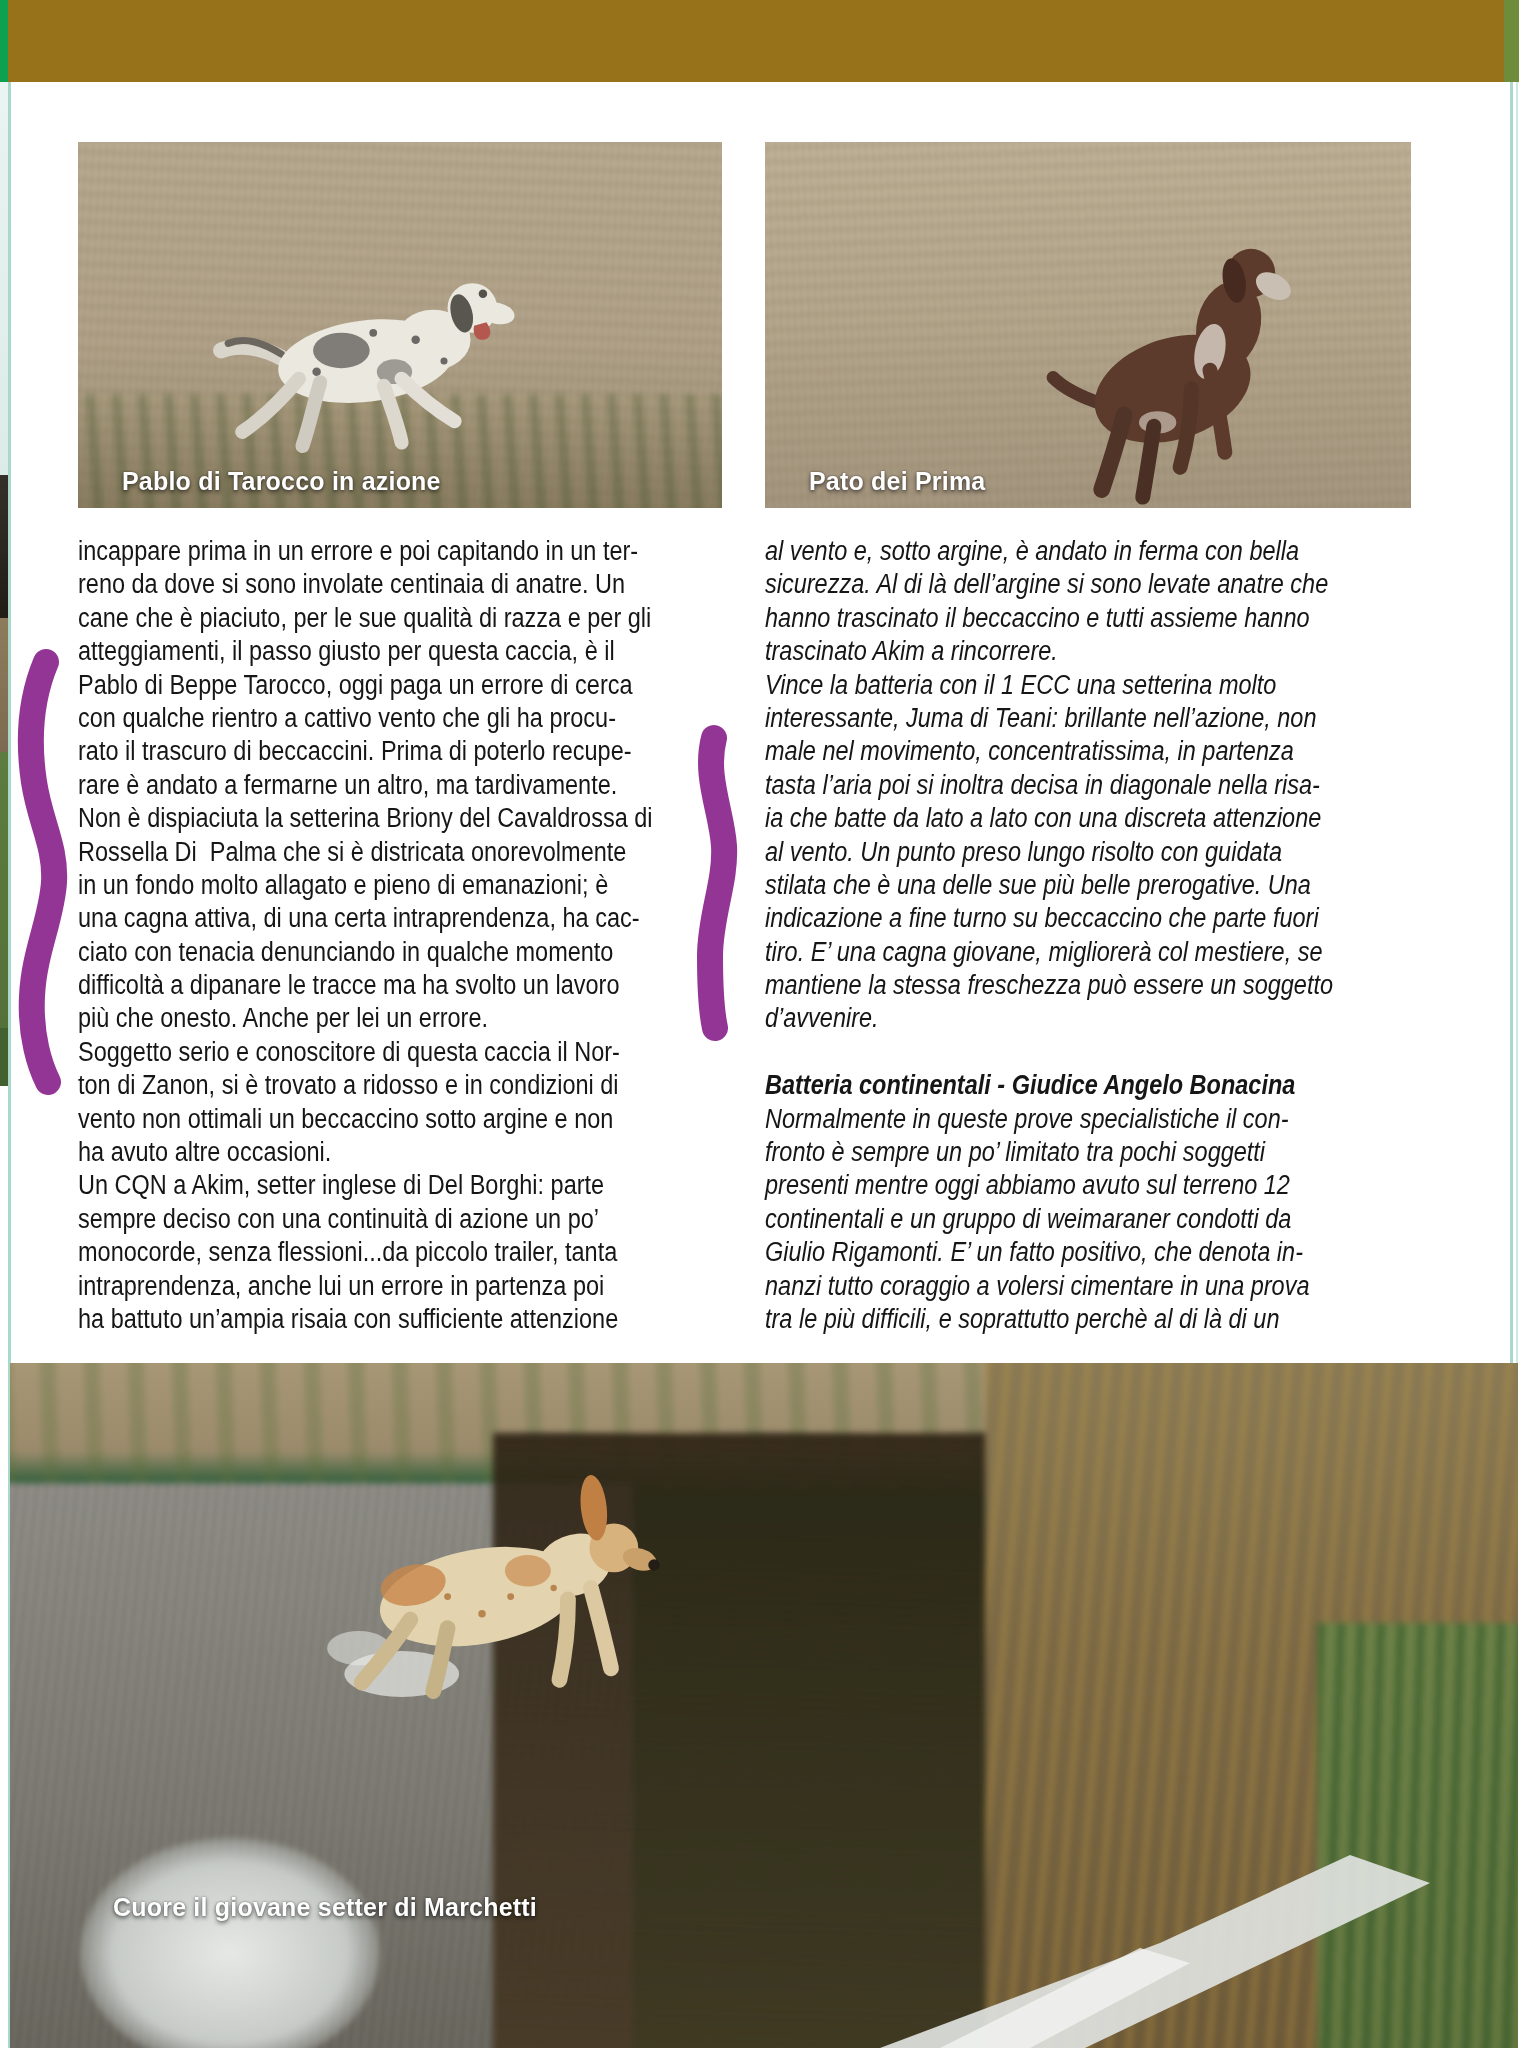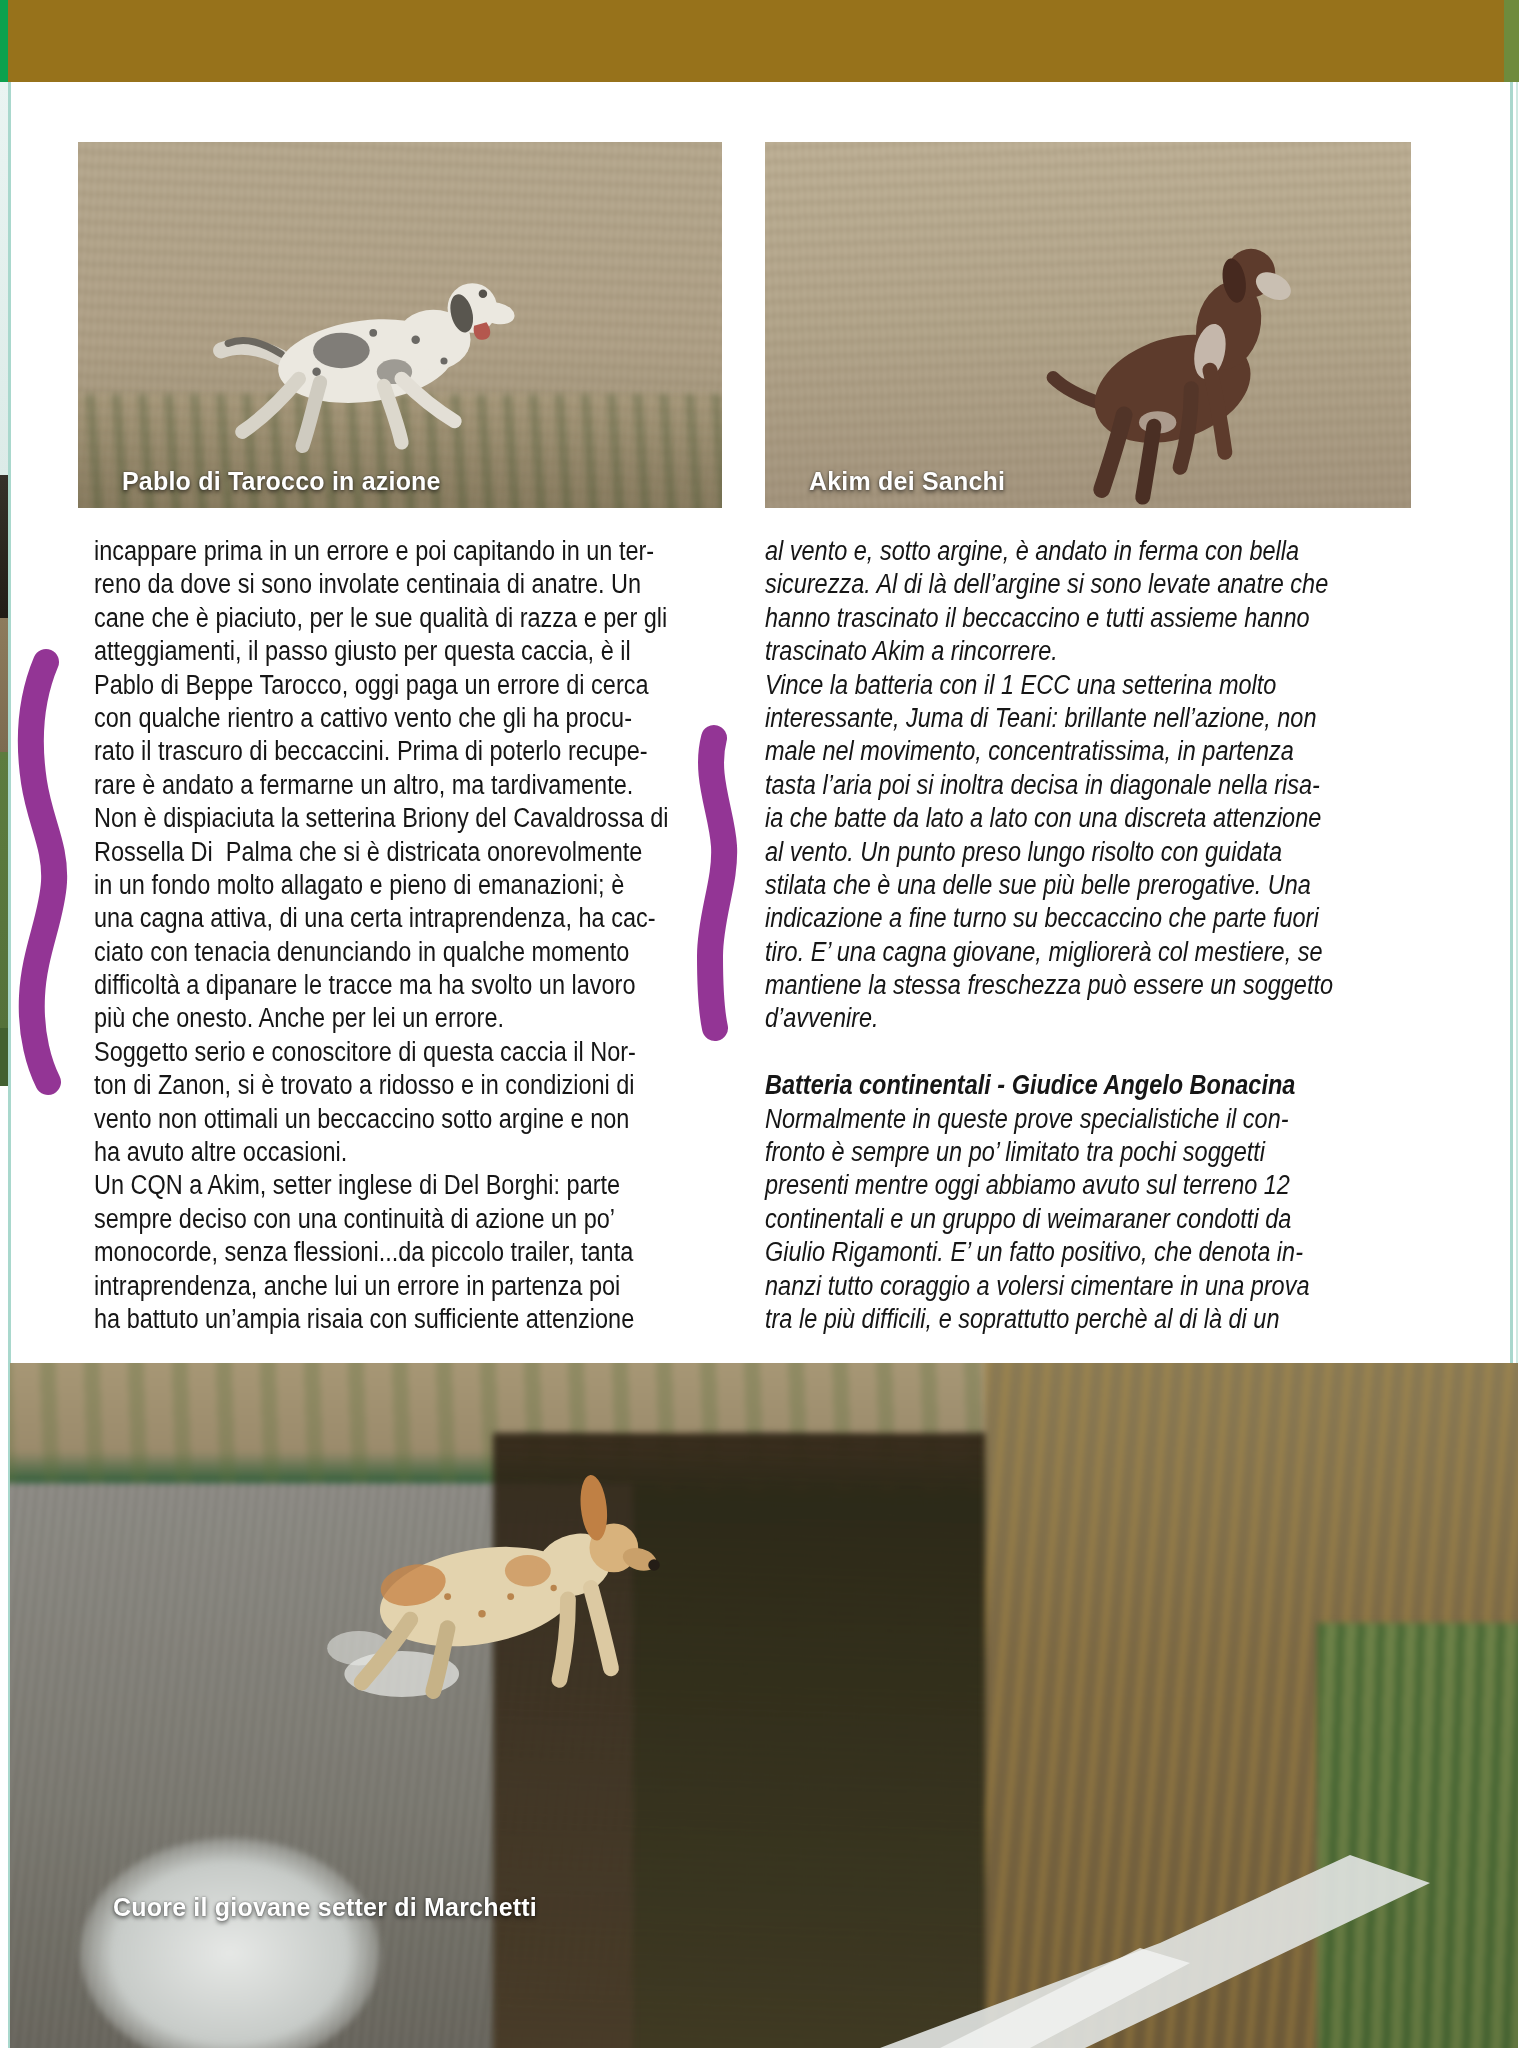--- a/index.html
+++ b/index.html
@@ -143,7 +143,7 @@
         <path d="M78,84 C78,100 76,112 72,126" fill="none" stroke="#543629" stroke-width="8" stroke-linecap="round"></path>
       </g>
     </svg>
-    <figcaption class="caption">Akim dei Sanchi</figcaption>
+    <figcaption class="caption">Pato dei Prima</figcaption>
   </figure>
 
   <div class="col col-left">

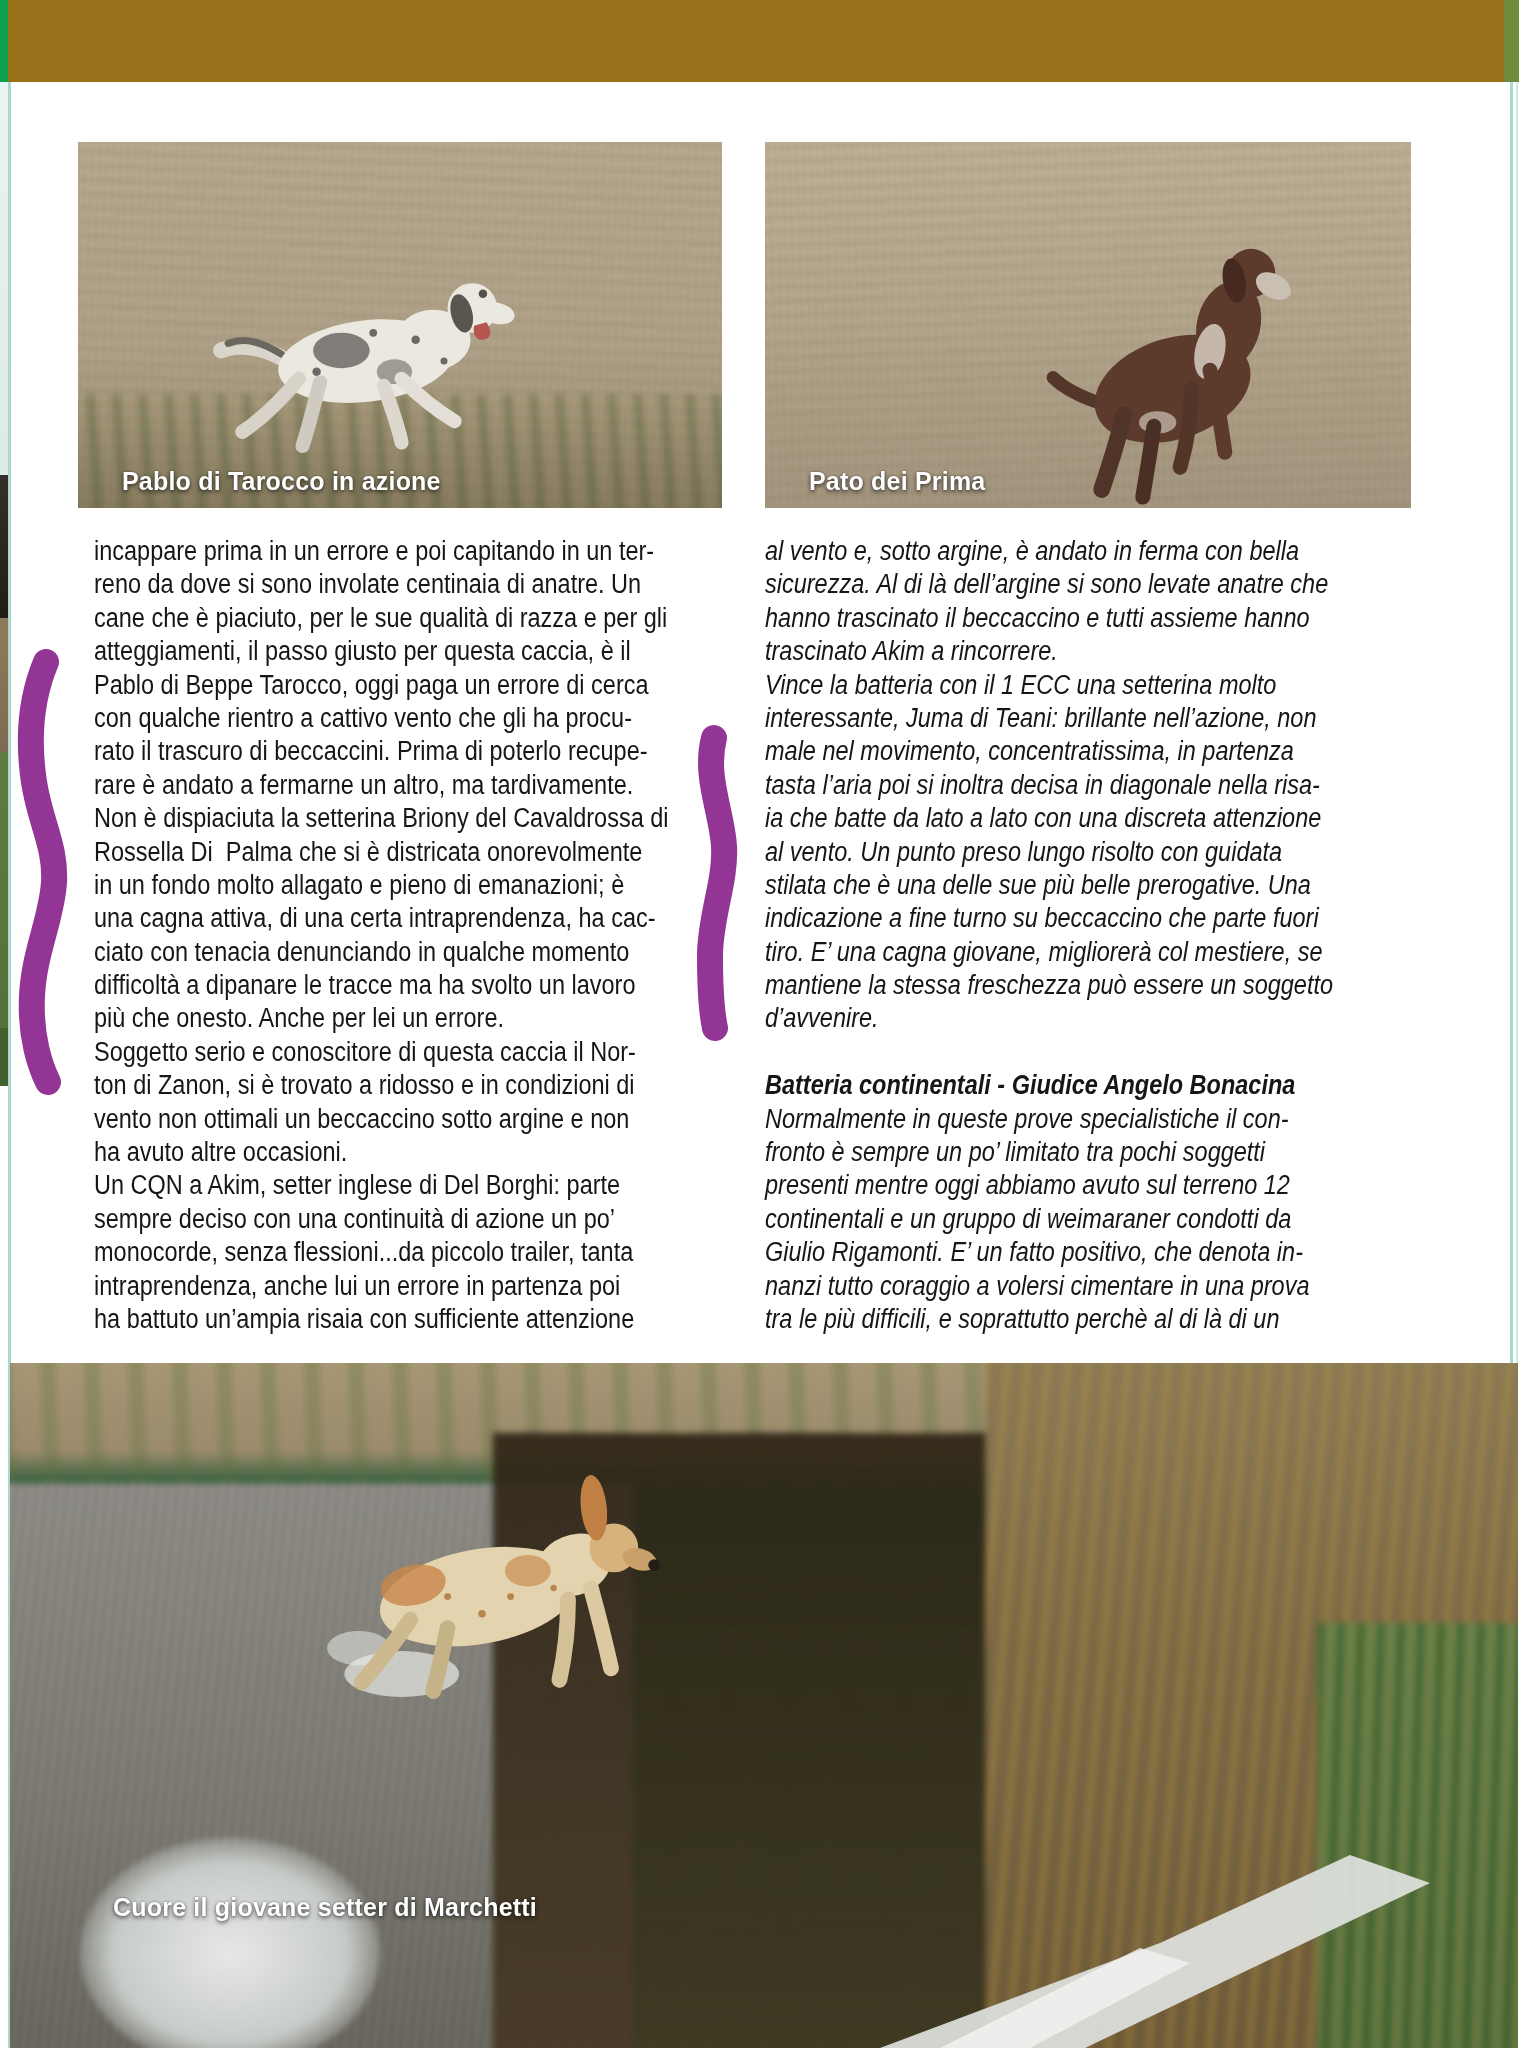--- a/index.html
+++ b/index.html
@@ -67,7 +67,7 @@
 
   
   .col{position:absolute;top:535px;}
-  .col-left{left:94px;width:740px;}
+  .col-left{left:78px;width:740px;}
   .col-right{left:765px;width:760px;font-style:italic;}
   .colscale{transform:scaleX(.87);transform-origin:0 0;}
   .tline{display:block;white-space:pre;font-size:27px;line-height:33.4px;height:33.4px;

